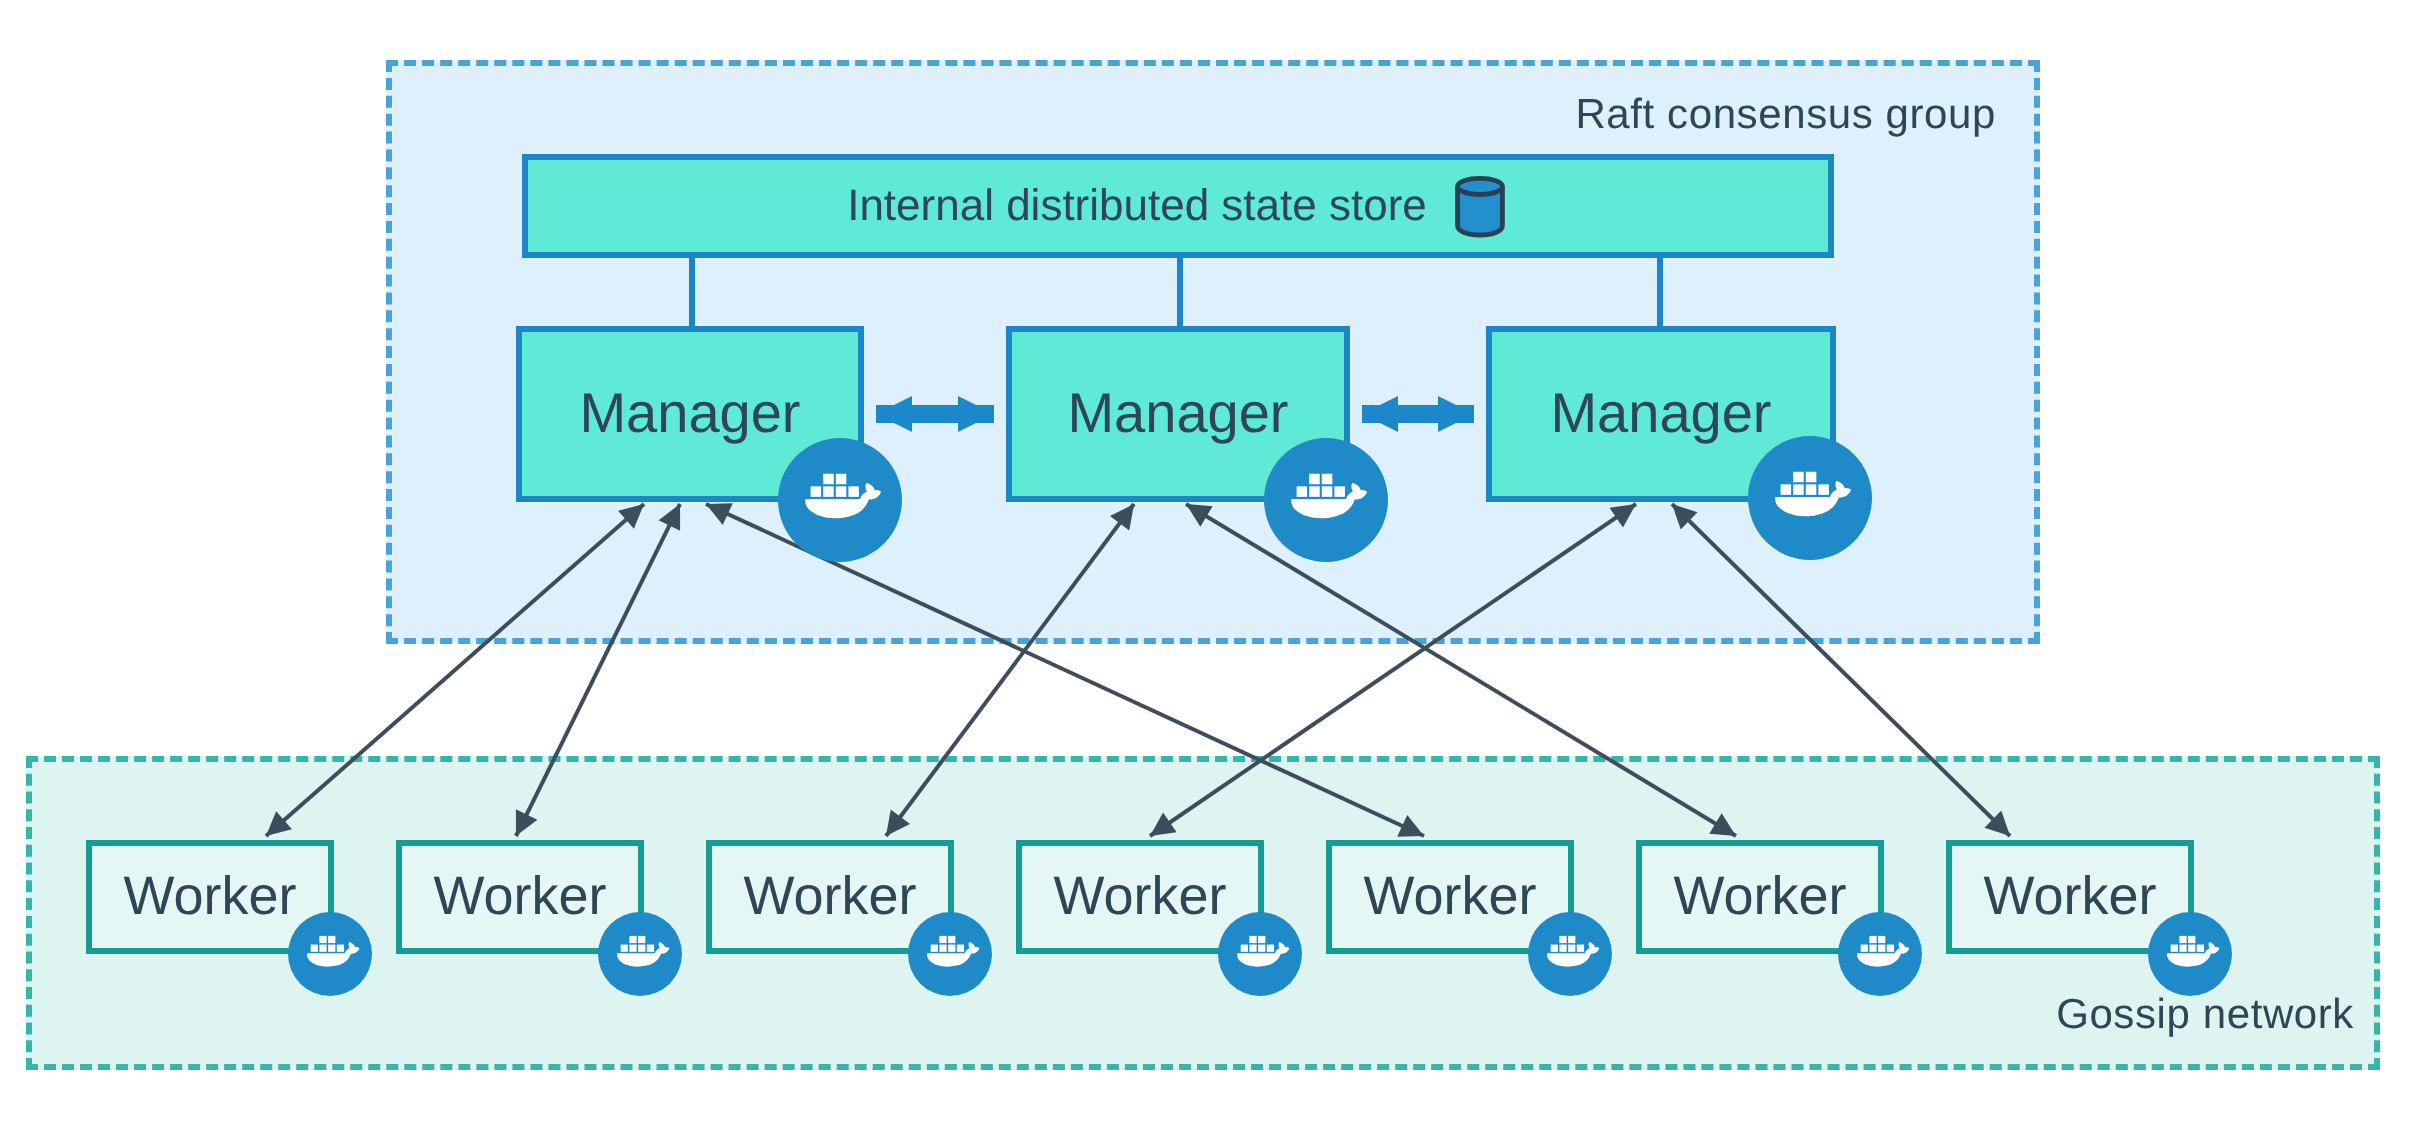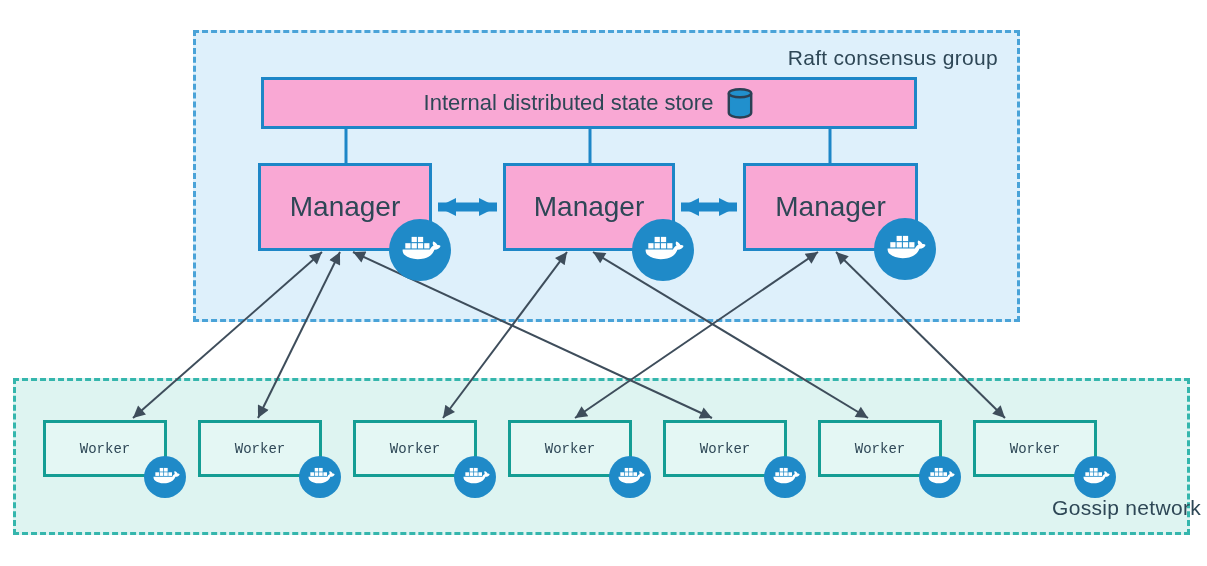--- a/index.html
+++ b/index.html
@@ -25,7 +25,7 @@
     position:absolute;box-sizing:border-box;display:flex;align-items:center;justify-content:center;
     z-index:3;
   }
-  .blue-node{background:#f9a8d4;border:3px solid #1d86c7;}
+  .blue-node{background:#5eead4;border:3px solid #1d86c7;}
   #store-box{left:261px;top:77px;width:656px;height:52px;gap:13px;}
   #store-box .lbl{font-size:22px;}
   .manager{top:163px;height:88px;}

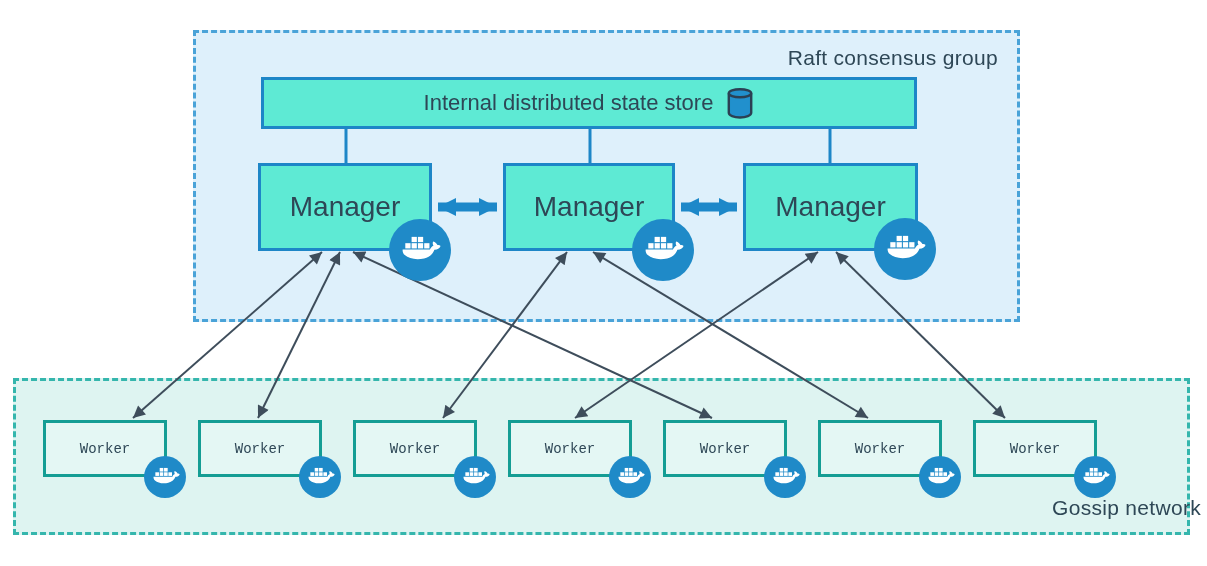--- a/index.html
+++ b/index.html
@@ -37,7 +37,7 @@
     top:420px;width:124px;height:57px;
     background:#e4f7f4;border:3px solid #149d94;
   }
-  .worker .lbl{font-size:14px;font-family:Liberation Mono, monospace;}
+  .worker .lbl{font-size:27px;}
   #worker-1{left:43px;}  #worker-2{left:198px;} #worker-3{left:353px;}
   #worker-4{left:508px;} #worker-5{left:663px;} #worker-6{left:818px;} #worker-7{left:973px;}
   .docker-badge{

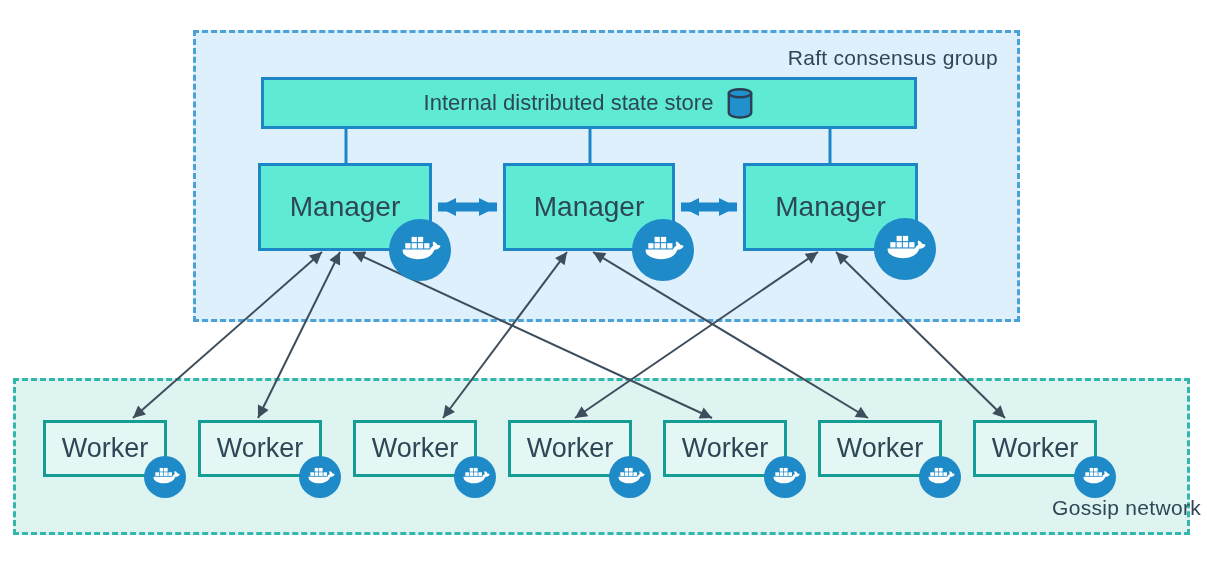--- a/index.html
+++ b/index.html
@@ -20,7 +20,7 @@
     position:absolute;font-size:21px;letter-spacing:.3px;color:#2e4756;z-index:5;
   }
   #raft-label{top:46px;left:193px;width:805px;text-align:right;}
-  #gossip-label{top:496px;left:0px;width:1177px;text-align:right;padding-left:24px;}
+  #gossip-label{top:496px;left:0px;width:1177px;text-align:right;}
   .node{
     position:absolute;box-sizing:border-box;display:flex;align-items:center;justify-content:center;
     z-index:3;

